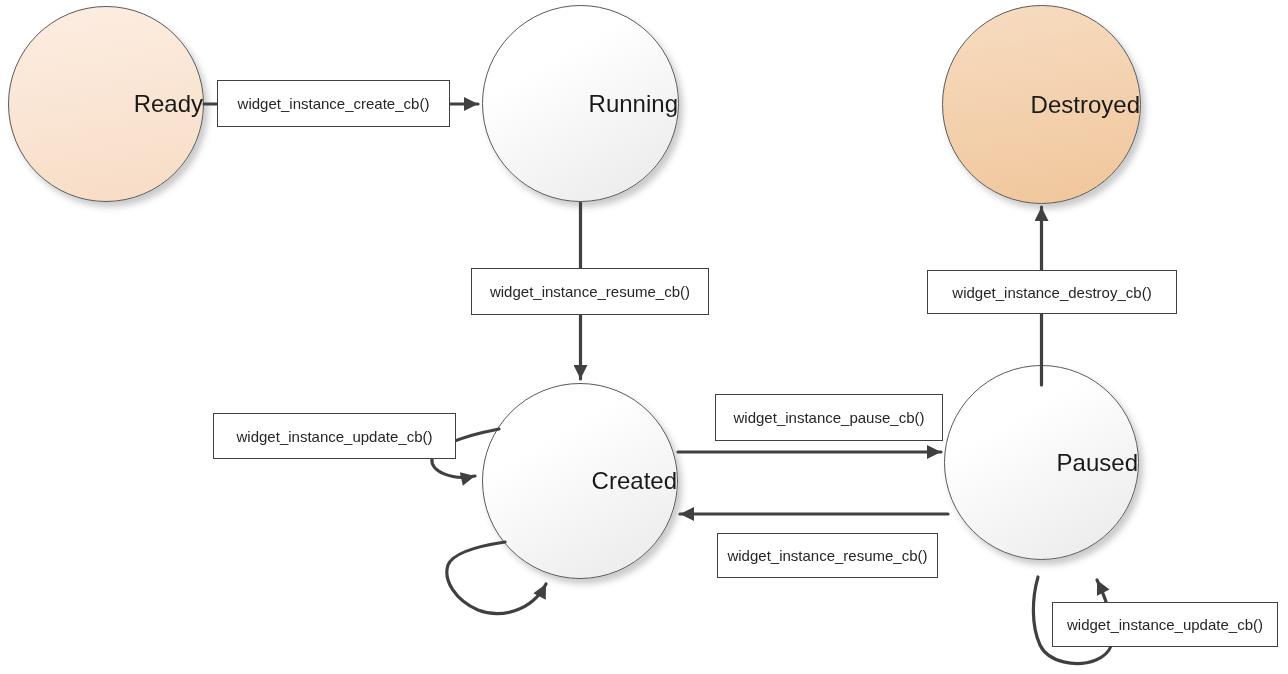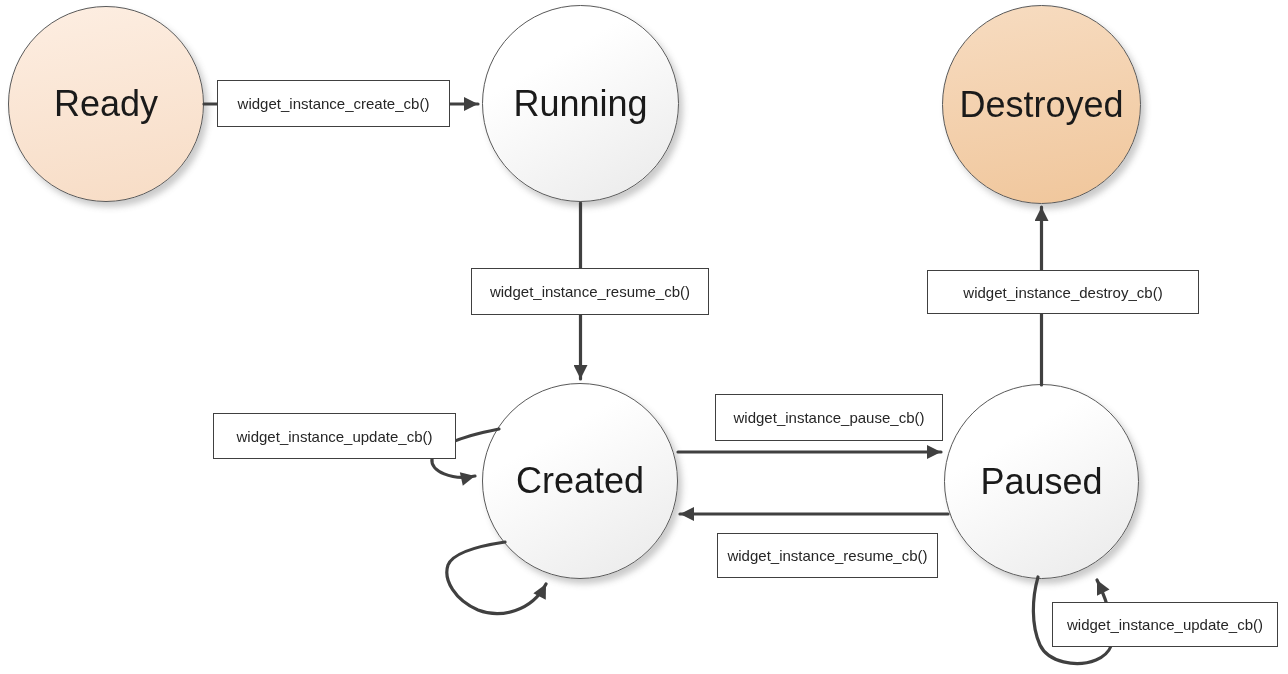--- a/index.html
+++ b/index.html
@@ -17,8 +17,8 @@
     border: 1.4px solid var(--state-border, #595959);
     display: flex;
     align-items: center;
-    justify-content: center;
-    font-size: 36px;
+    justify-content: flex-end;
+    font-size: 24px;
     color: var(--state-text, #1a1a1a);
     box-shadow: 4px 5px 6px rgba(80,80,80,0.30);
     z-index: 1;

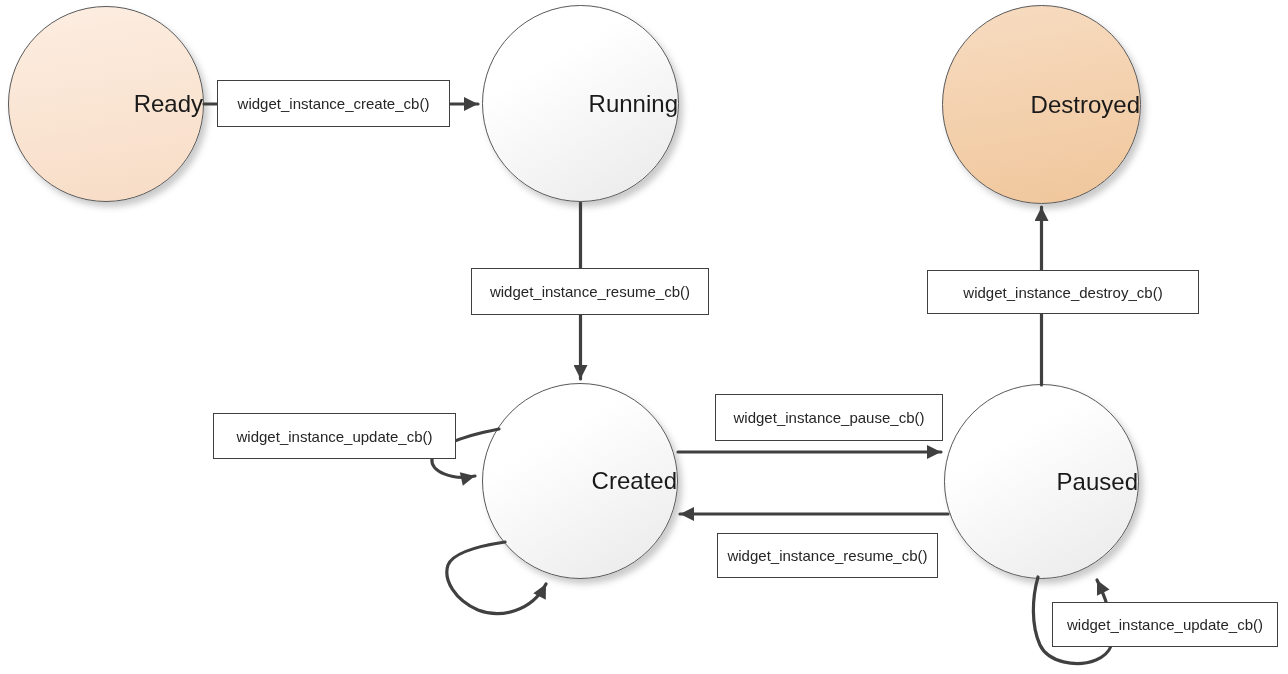--- a/index.html
+++ b/index.html
@@ -54,7 +54,7 @@
   }
   #tbox-create        { left:  217px; top:  80px; width: 233px; height: 47px; }
   #tbox-resume-1      { left:  471px; top: 268px; width: 238px; height: 47px; }
-  #tbox-destroy       { left:  927px; top: 270px; width: 272px; height: 44px; }
+  #tbox-destroy       { left:  927px; top: 270px; width: 250px; height: 44px; }
   #tbox-update-run    { left:  213px; top: 413px; width: 243px; height: 46px; }
   #tbox-resize        { left:  257px; top: 534px; width: 241px; height: 44px; }
   #tbox-pause         { left:  715px; top: 394px; width: 228px; height: 47px; }

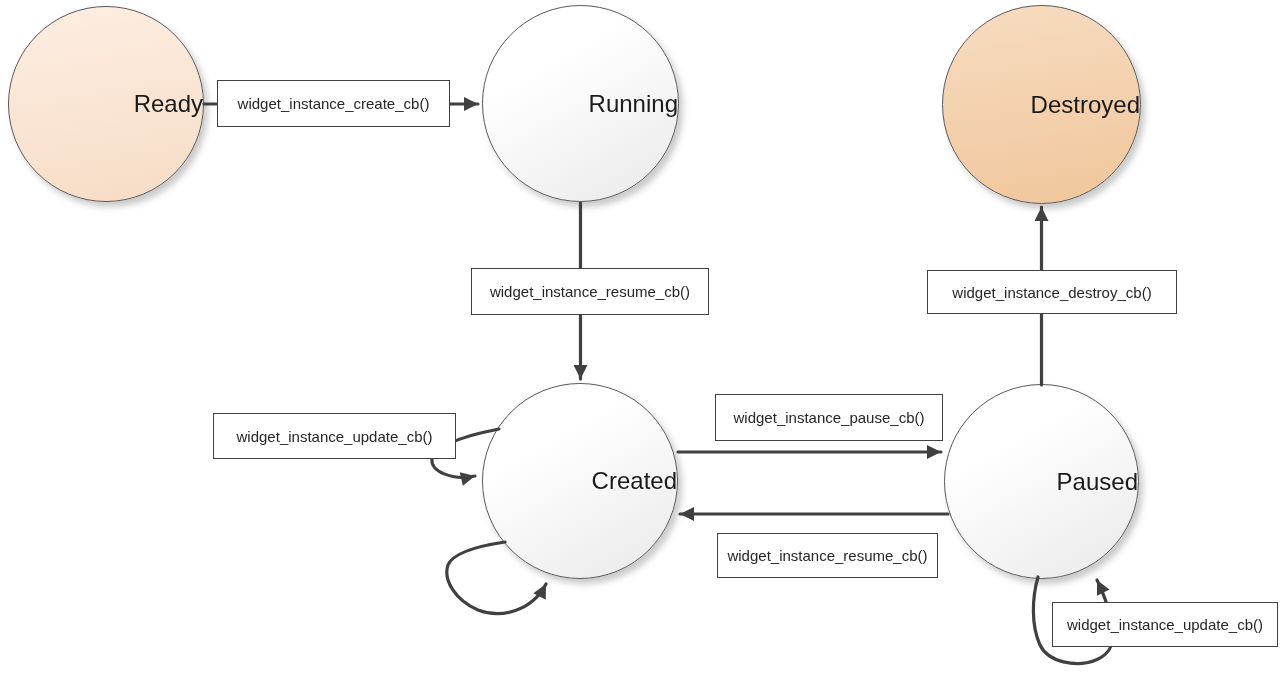--- a/index.html
+++ b/index.html
@@ -37,7 +37,7 @@
   #state-created   { left: 482px; top:   5px; width: 197px; height: 197px; }
   #state-destroyed { left: 942px; top:   5px; width: 199px; height: 199px; }
   #state-running   { left: 482px; top: 383px; width: 196px; height: 196px; }
-  #state-paused    { left: 944px; top: 384px; width: 195px; height: 195px; }
+  #state-paused    { left: 944px; top: 365px; width: 195px; height: 195px; }
 
   .tbox {
     position: absolute;

